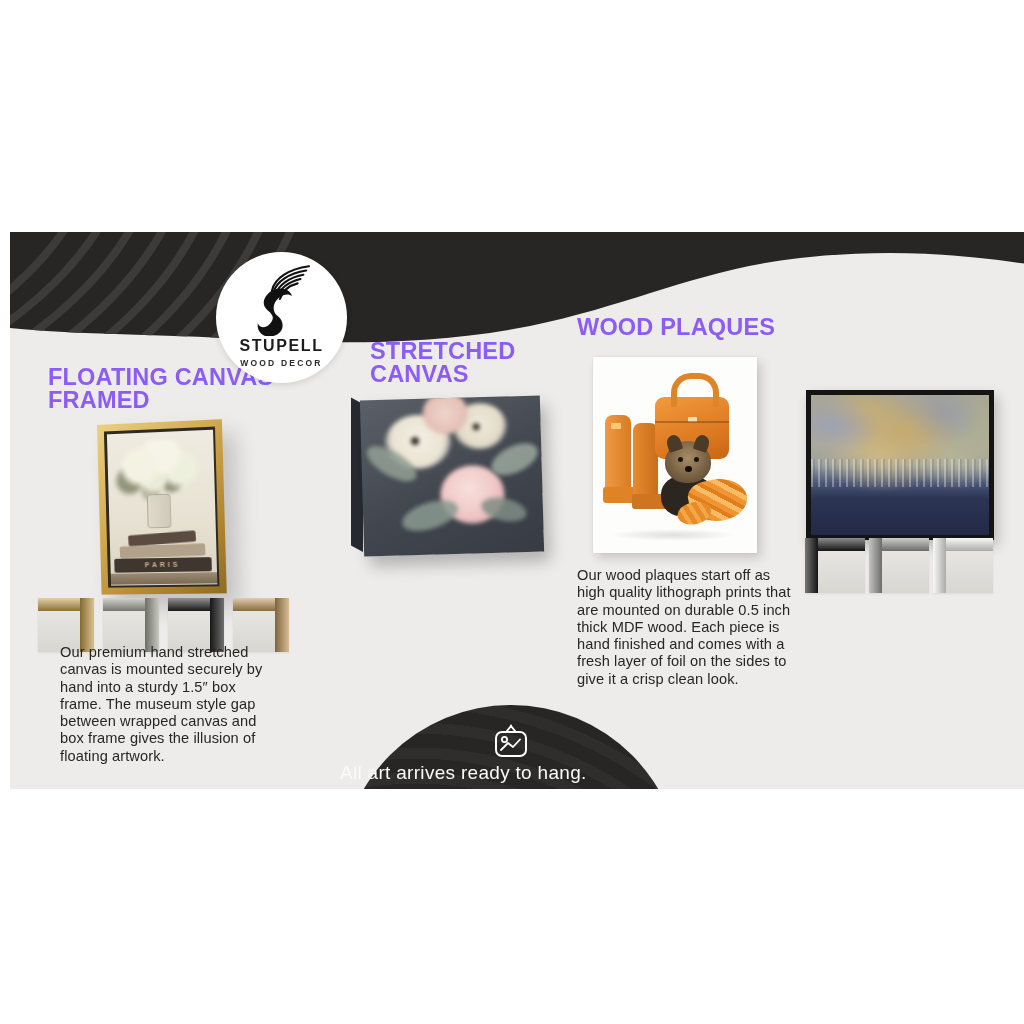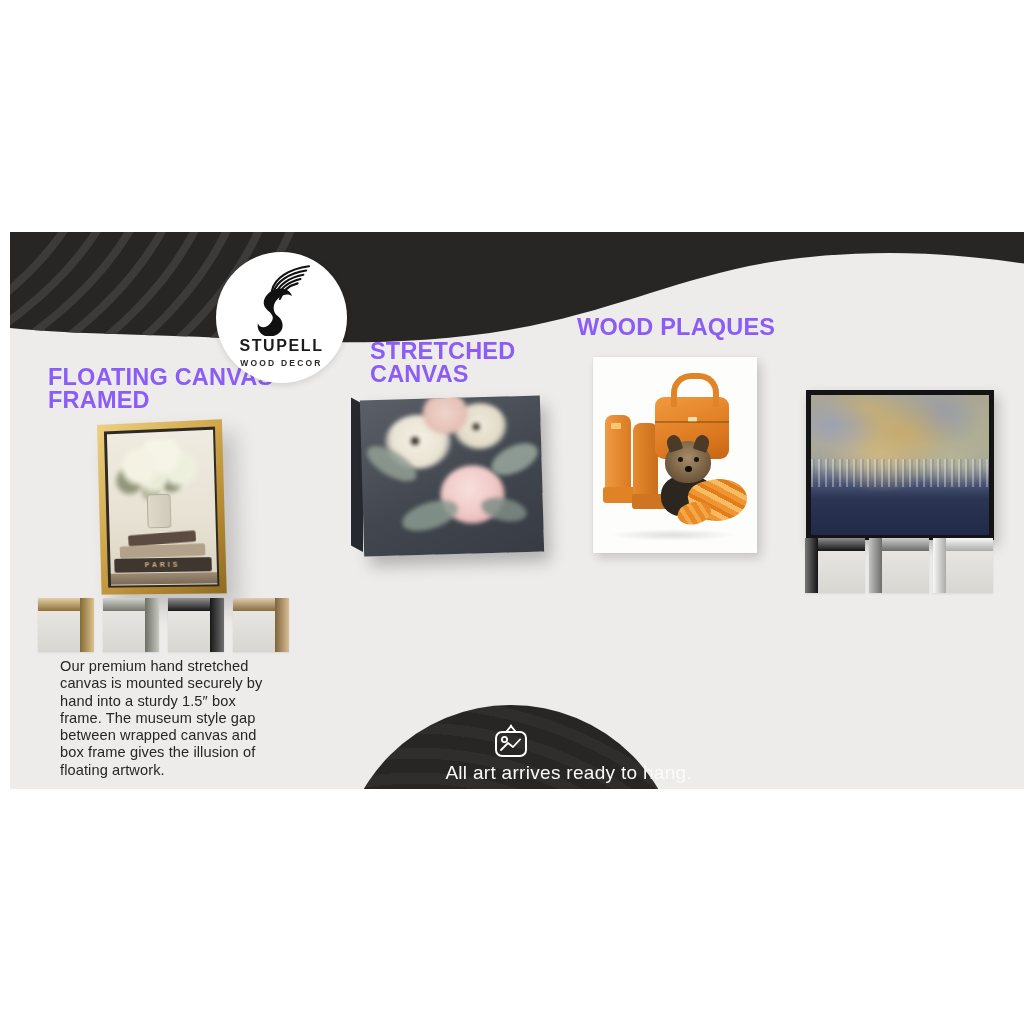--- a/index.html
+++ b/index.html
@@ -254,6 +254,7 @@
         <div class="ground-shadow"></div>
       </div>
     </div>
+    <div class="col-desc" style="left:567px;top:335px;width:220px;">Our wood plaques start off as high quality lithograph prints that are mounted on durable 0.5 inch thick MDF wood. Each piece is hand finished and comes with a fresh layer of foil on the sides to give it a crisp clean look.</div>
 
     <div class="frame4">
       <div class="art4"></div>

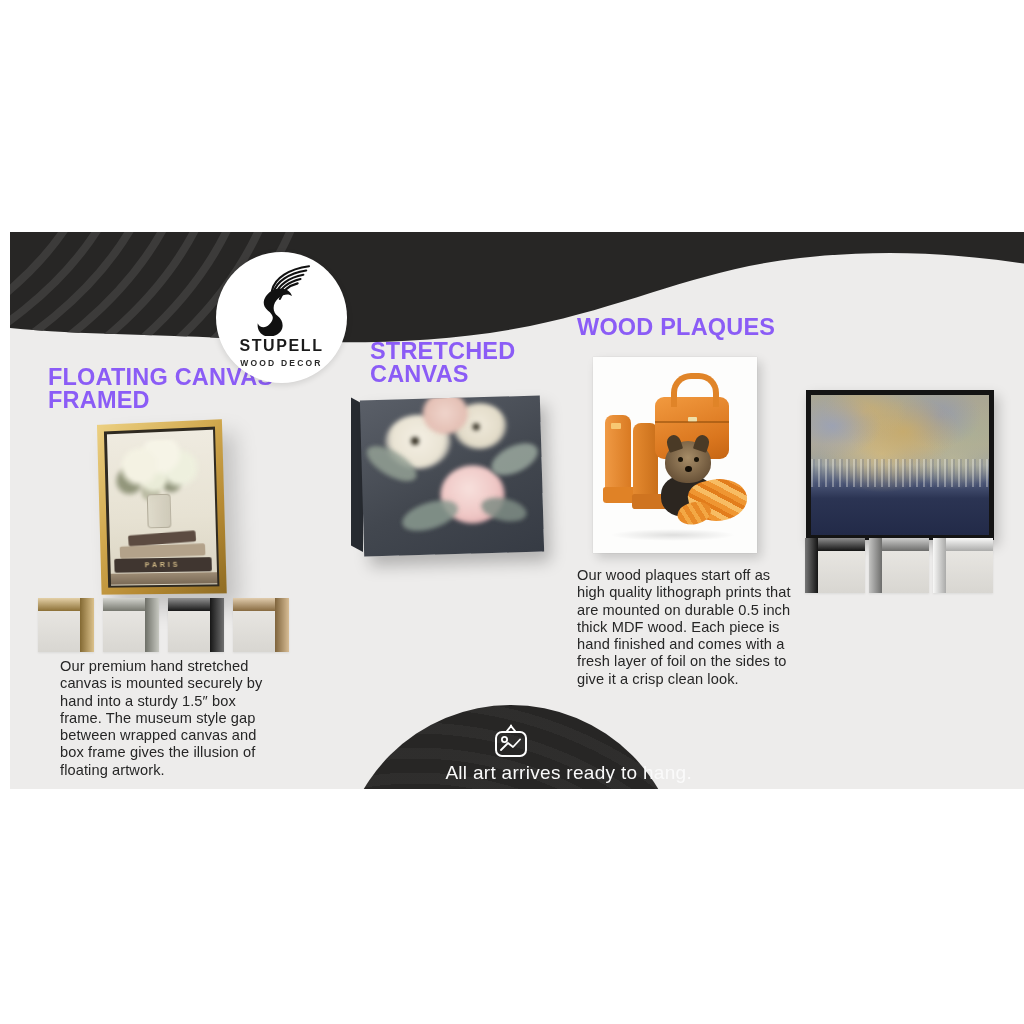--- a/index.html
+++ b/index.html
@@ -211,7 +211,7 @@
       <div class="swatch corner-right" style="--fc: #232323;"></div>
       <div class="swatch corner-right" style="--fc: #c2995c;"></div>
     </div>
-    <div class="col-desc" style="left:50px;top:426px;width:214px;">Our premium hand stretched canvas is mounted securely by hand into a sturdy 1.5″ box frame. The museum style gap between wrapped canvas and box frame gives the illusion of floating artwork.</div>
+    <div class="col-desc" style="left:50px;top:412px;width:214px;">Our premium hand stretched canvas is mounted securely by hand into a sturdy 1.5″ box frame. The museum style gap between wrapped canvas and box frame gives the illusion of floating artwork.</div>
 
     <div class="col-title" style="left:360px;top:108px;width:220px;">
       <span>STRETCHED</span>

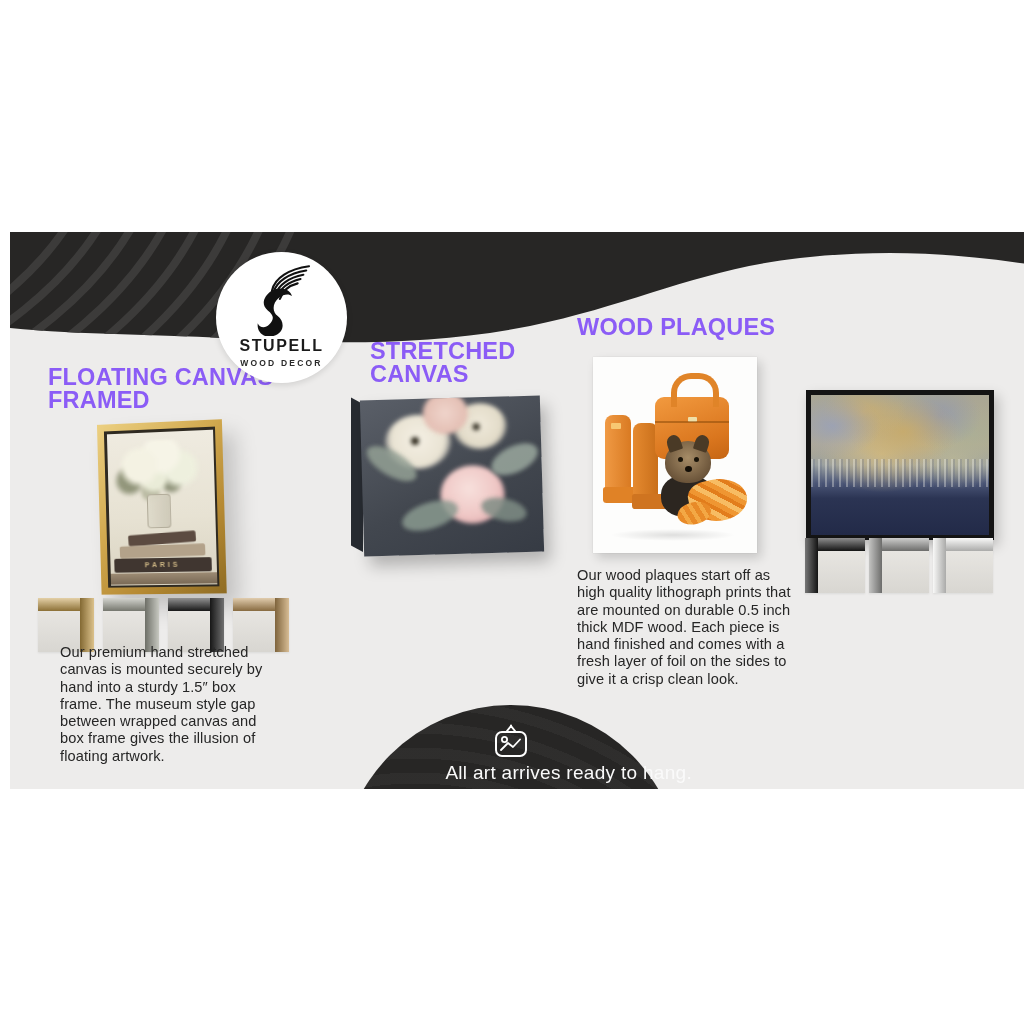--- a/index.html
+++ b/index.html
@@ -142,7 +142,7 @@
   .dome::before{content:"";position:absolute;inset:0;border-radius:50%;
         background:repeating-radial-gradient(circle at 22% 118%,rgba(255,255,255,.035) 0 11px,rgba(0,0,0,0) 11px 25px);}
   .dome-icon{position:absolute;left:483px;top:492px;z-index:7;}
-  .dome-note{position:absolute;left:340px;top:530px;width:342px;text-align:right;color:#fafafa;
+  .dome-note{position:absolute;left:330px;top:530px;width:342px;text-align:left;color:#fafafa;
         font-size:19px;letter-spacing:.3px;z-index:7;}
 </style>
 </head>

